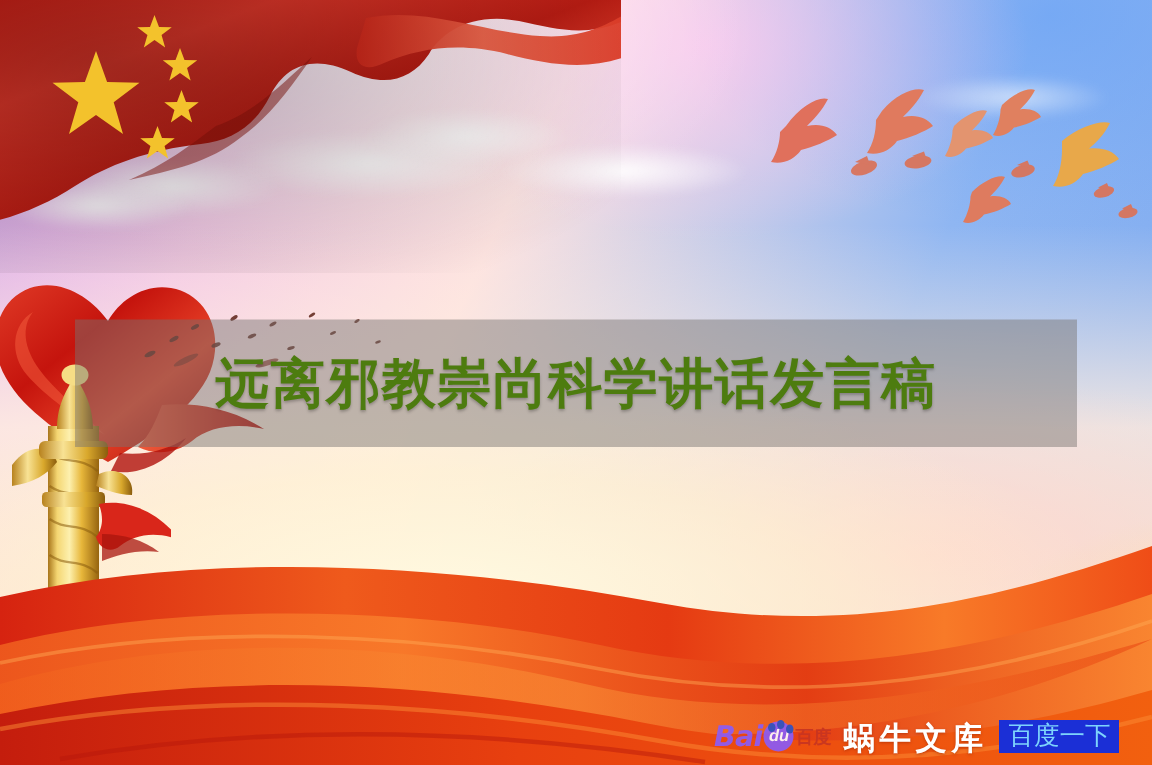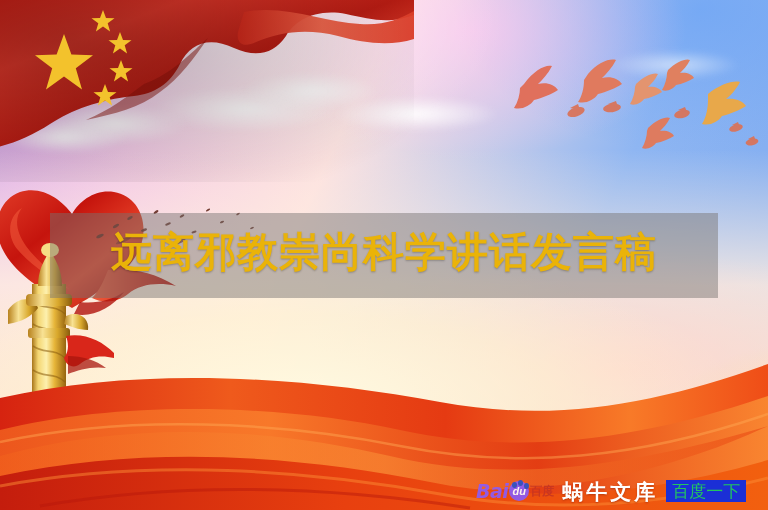--- a/index.html
+++ b/index.html
@@ -103,14 +103,14 @@
     justify-content: center;
   }
   .title-text {
-    color: #eab308;
-    font-size: 41px;
+    color: #4d7c0f;
+    font-size: 36px;
     font-weight: 700;
     letter-spacing: 1px;
     line-height: 1;
     white-space: nowrap;
     text-shadow: 0 1px 2px rgba(0,0,0,0.25);
-    font-family: Liberation Mono, monospace;
+    font-family: Liberation Sans, sans-serif;
   }
 
   

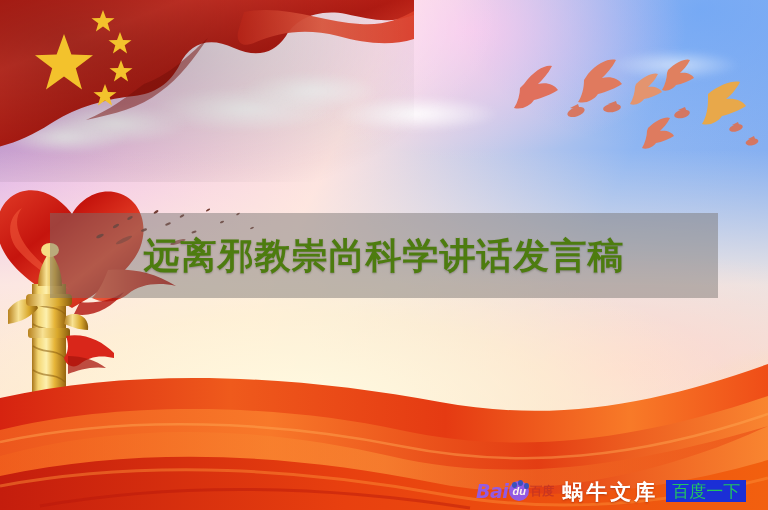--- a/index.html
+++ b/index.html
@@ -178,7 +178,7 @@
   }
   .search-button {
     background: #1b2fd6;
-    color: #22c55e;
+    color: #7dd3fc;
     font-size: 17px;
     font-weight: 500;
     line-height: 1;

